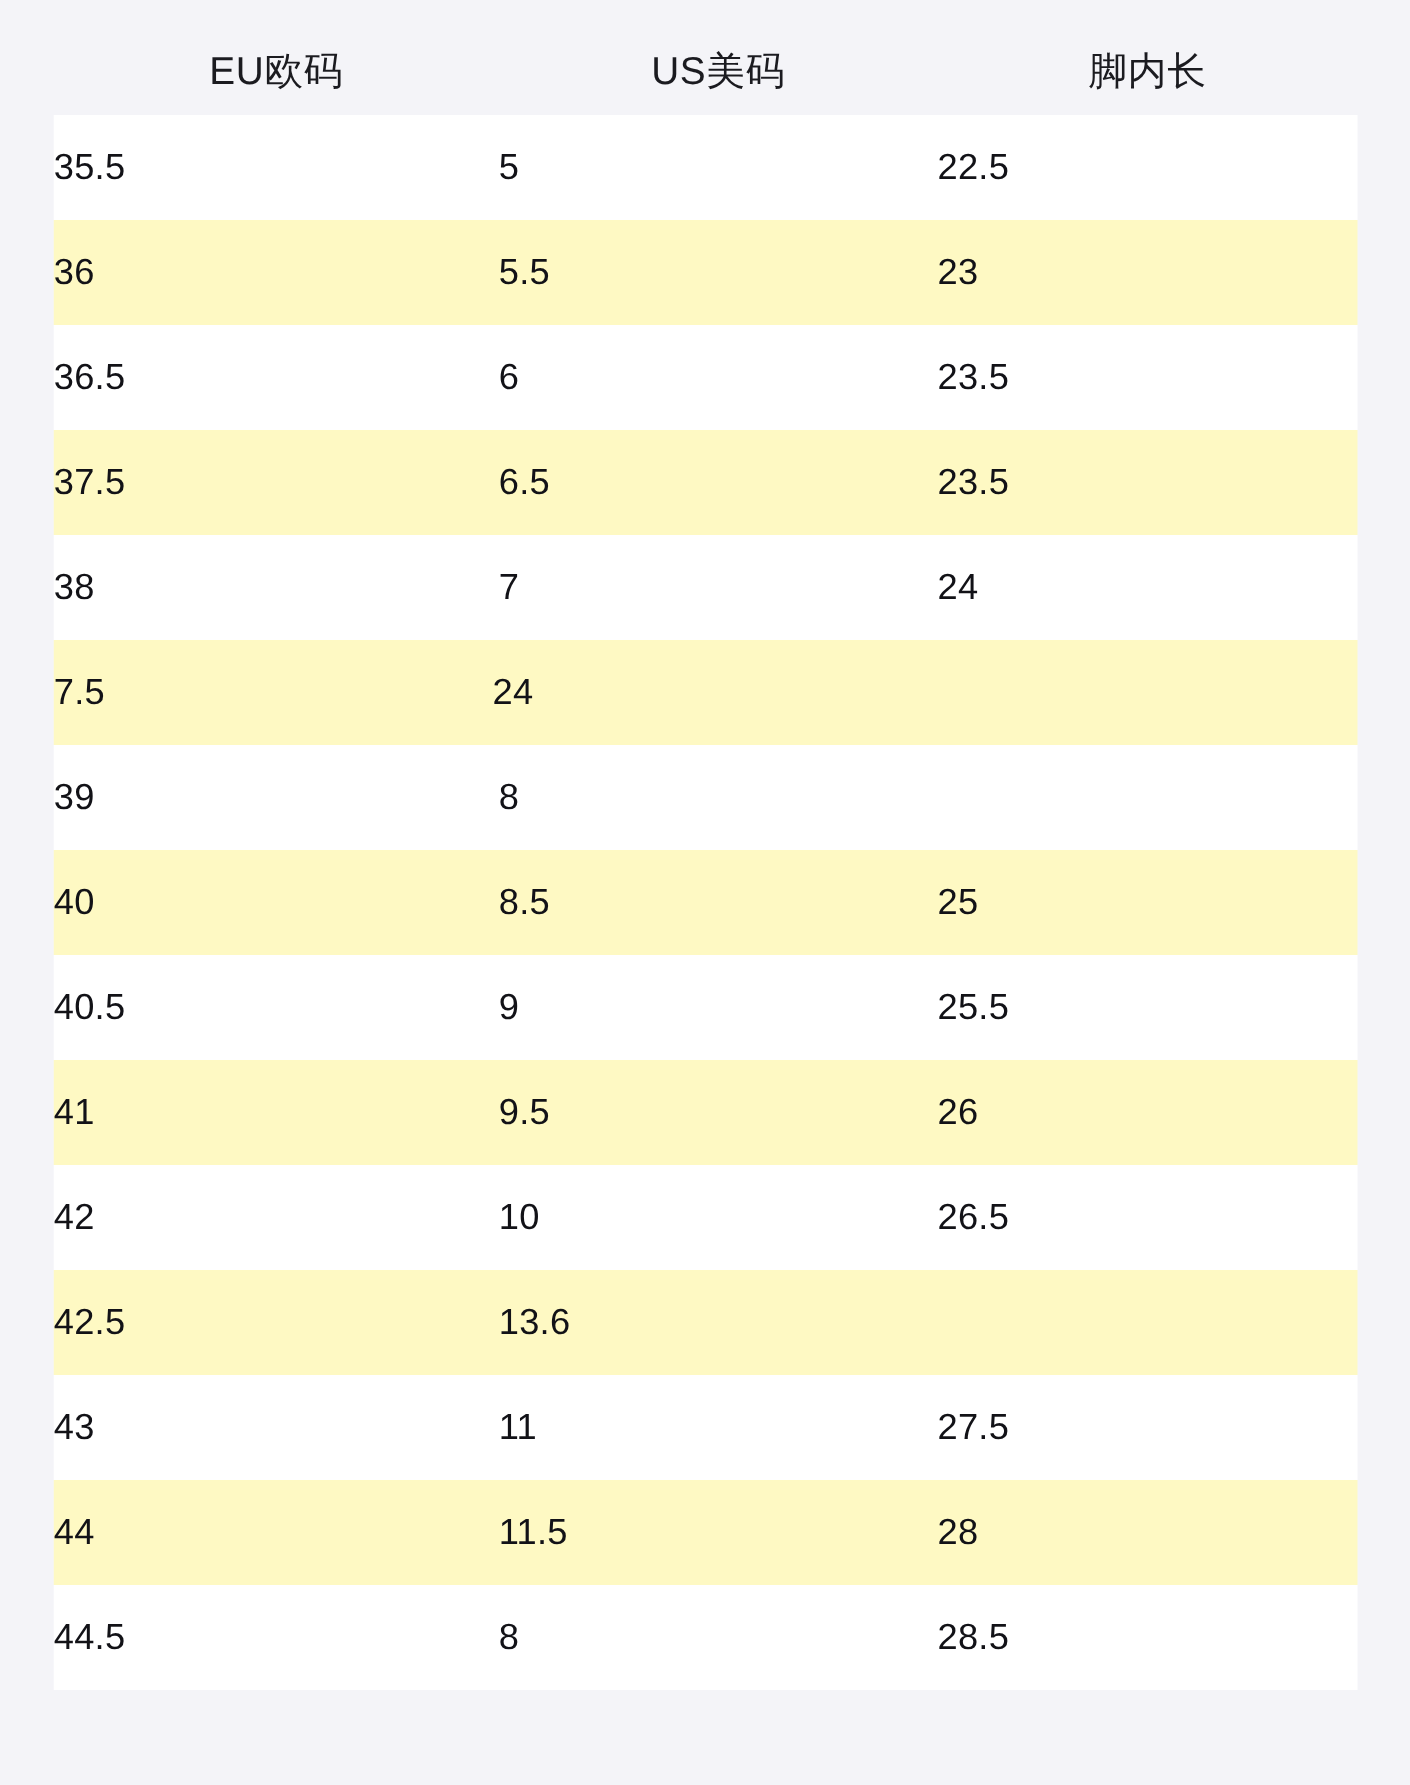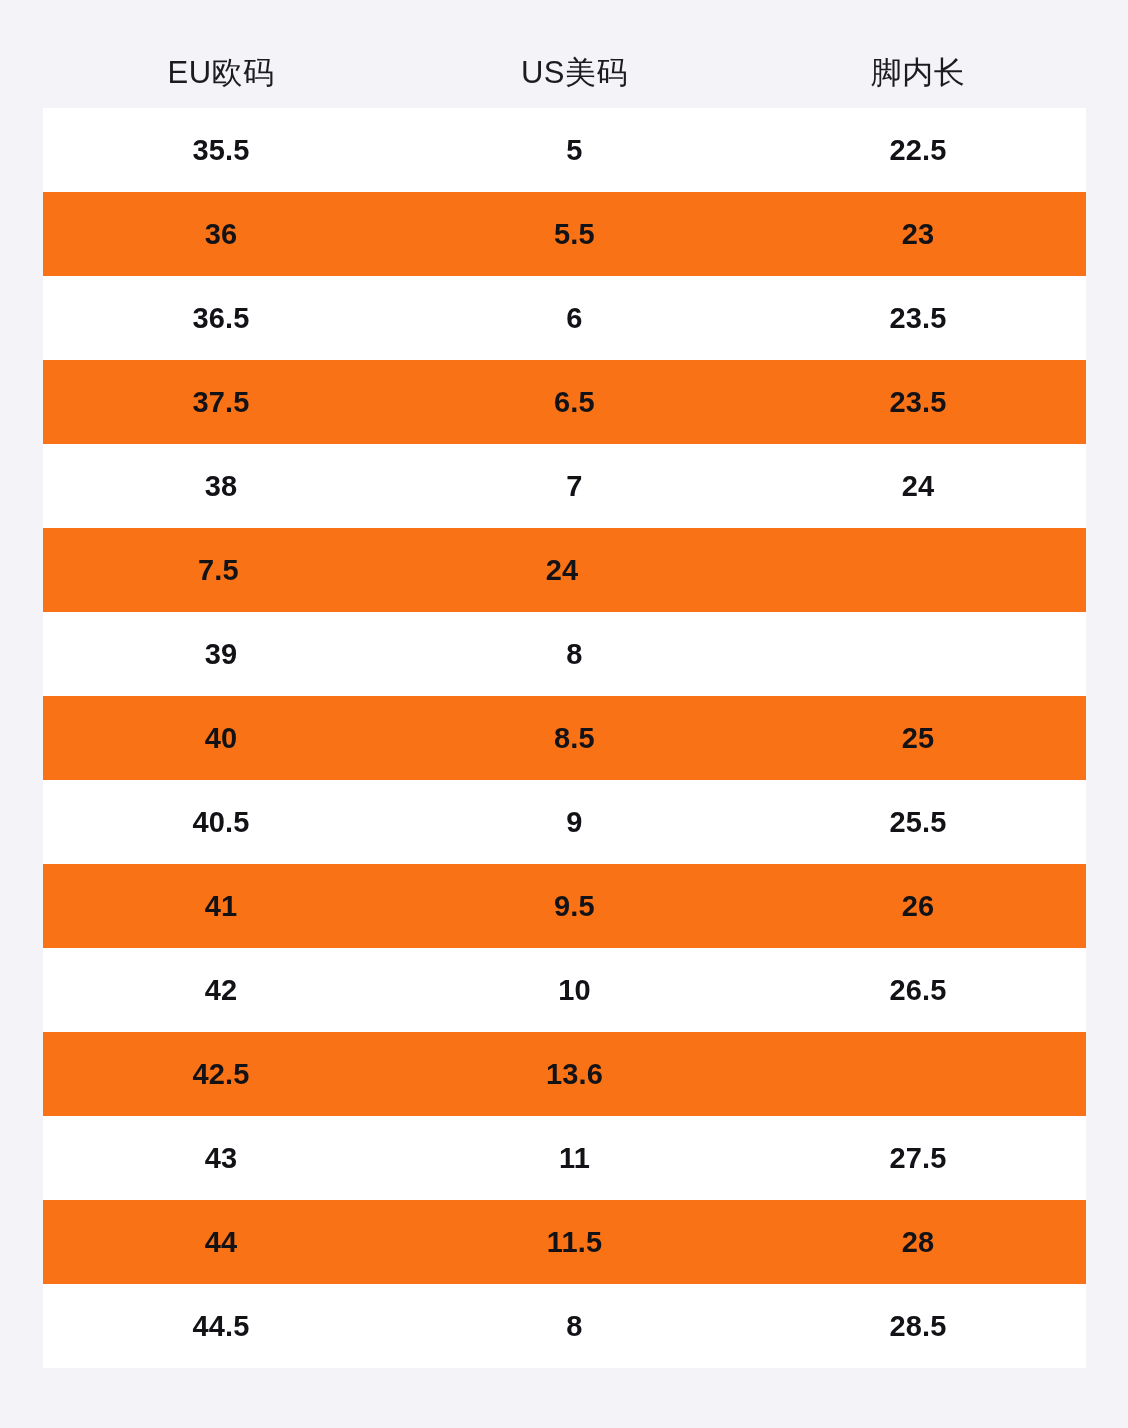--- a/index.html
+++ b/index.html
@@ -19,7 +19,7 @@
     position: relative;
     width: 1128px;
     height: 1084px;
-    padding-top: 36px;
+    padding-top: 20px;
   }
 
   

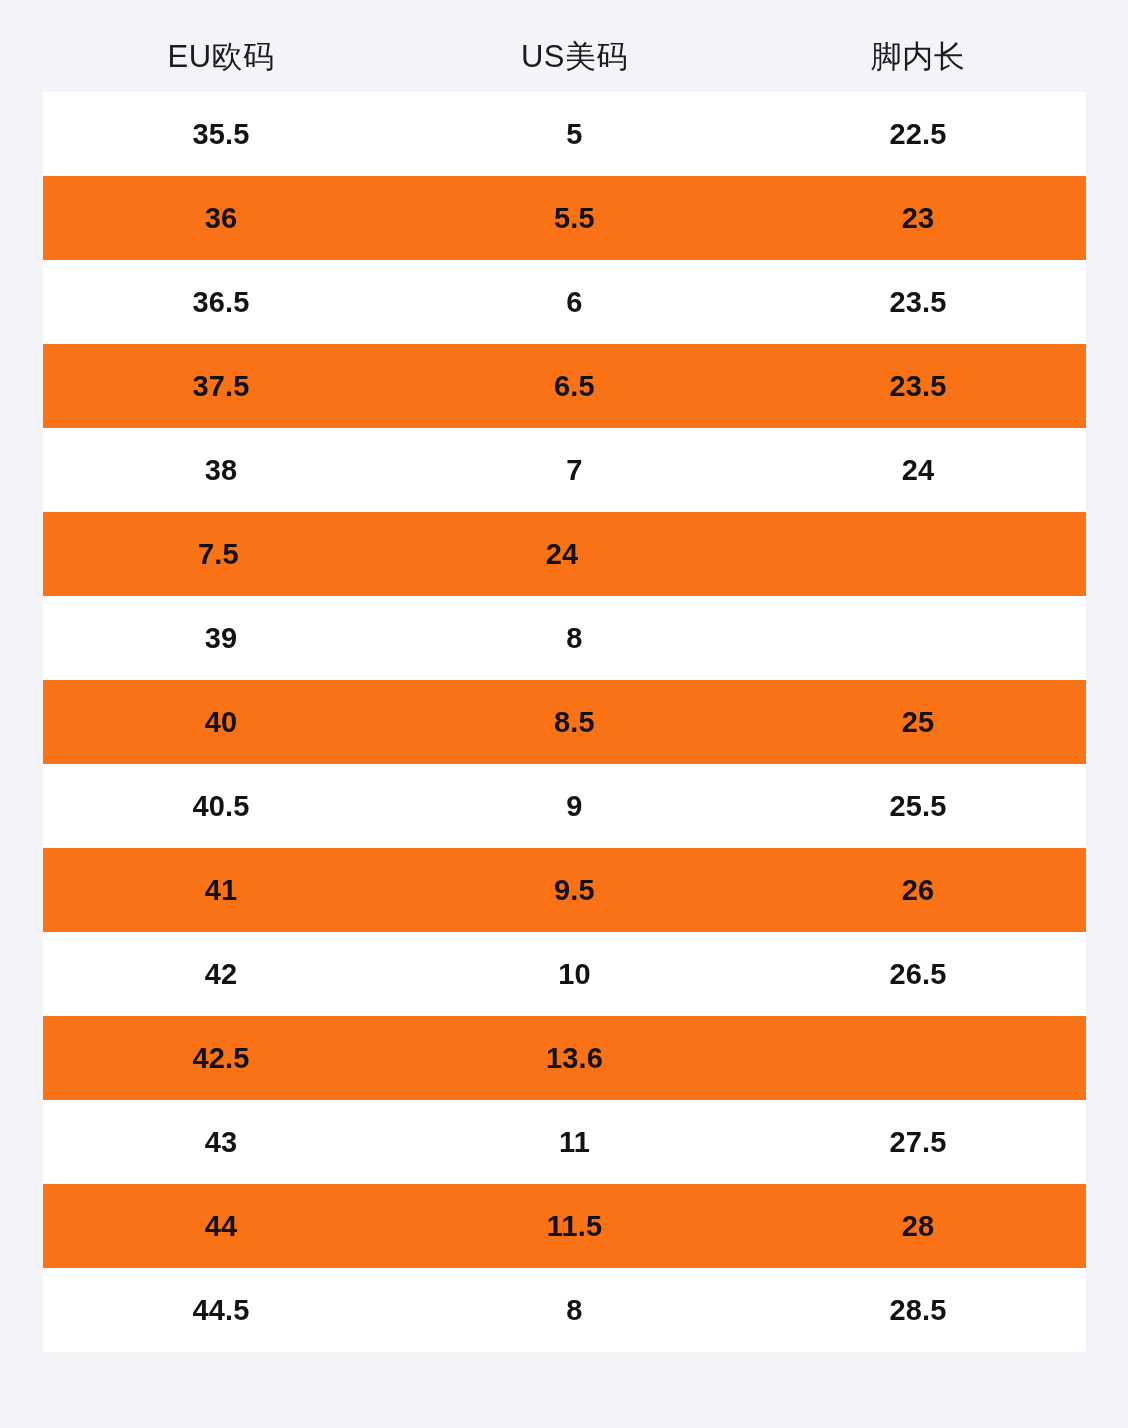--- a/index.html
+++ b/index.html
@@ -61,9 +61,9 @@
 
   .chart-row .cell {
     flex: 1 1 0;
-    text-align: center;
+    text-align: left;
     font-size: 29px;
-    font-weight: 700;
+    font-weight: 400;
     color: #121217;
     line-height: 1;
     letter-spacing: 0.2px;

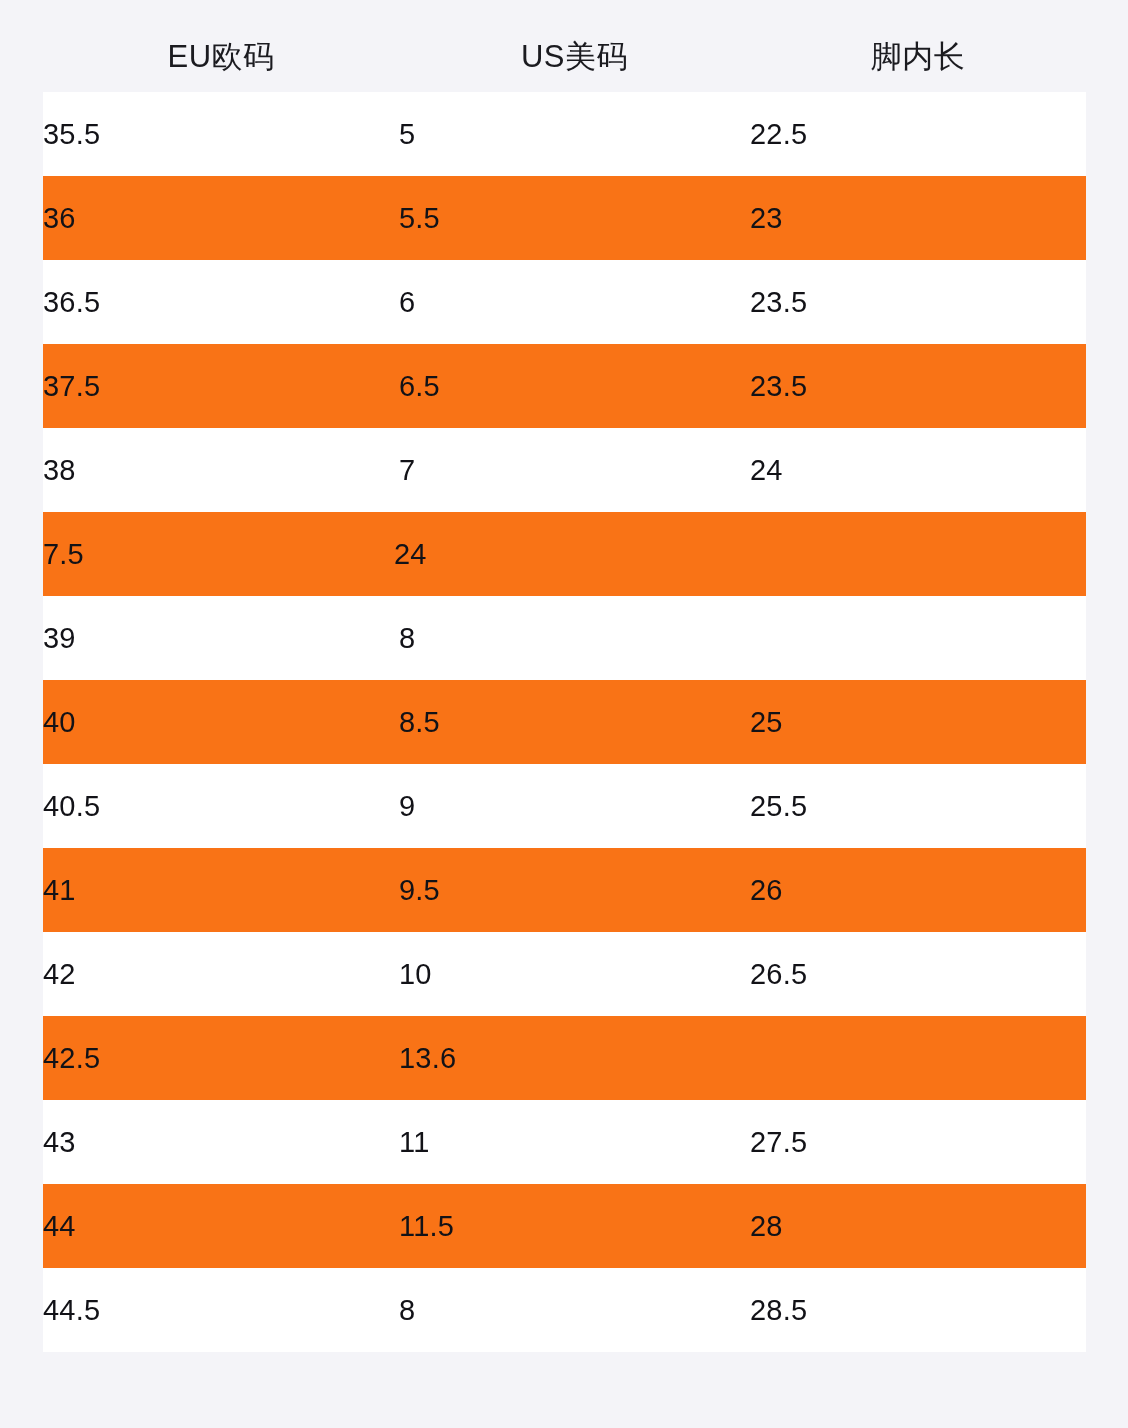--- a/index.html
+++ b/index.html
@@ -56,7 +56,7 @@
   }
 
   .chart-row.alt {
-    background: #f97316;
+    background: #fef9c3;
   }
 
   .chart-row .cell {

